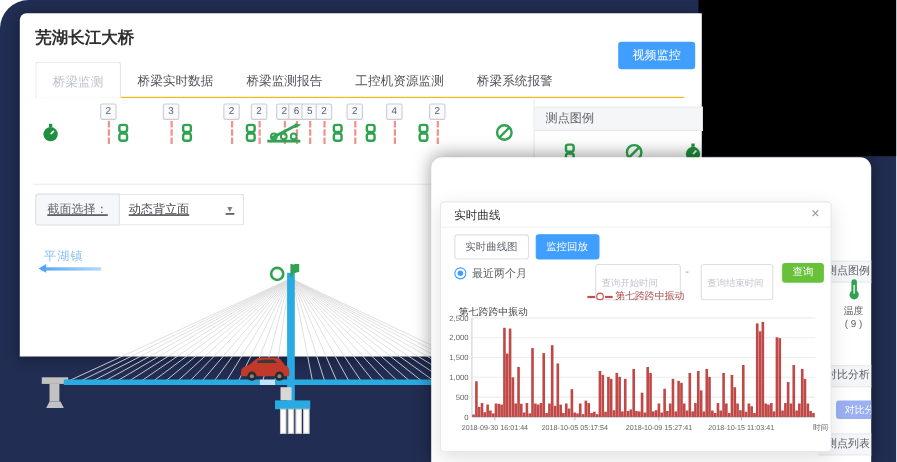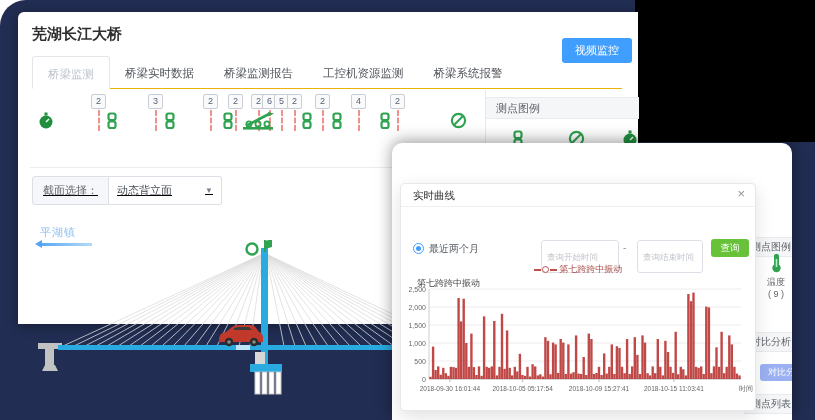--- a/index.html
+++ b/index.html
@@ -309,6 +309,7 @@
       <div class="dlg-close">×</div>
       <div class="dlg-hd-line"></div>
 
+      <div class="dlg-tabs" id="dlg-tabs"><span class="dlg-tab">实时曲线图</span><span class="dlg-tab active">监控回放</span></div>
 
       <div class="dlg-controls">
         <span class="radio"></span>

